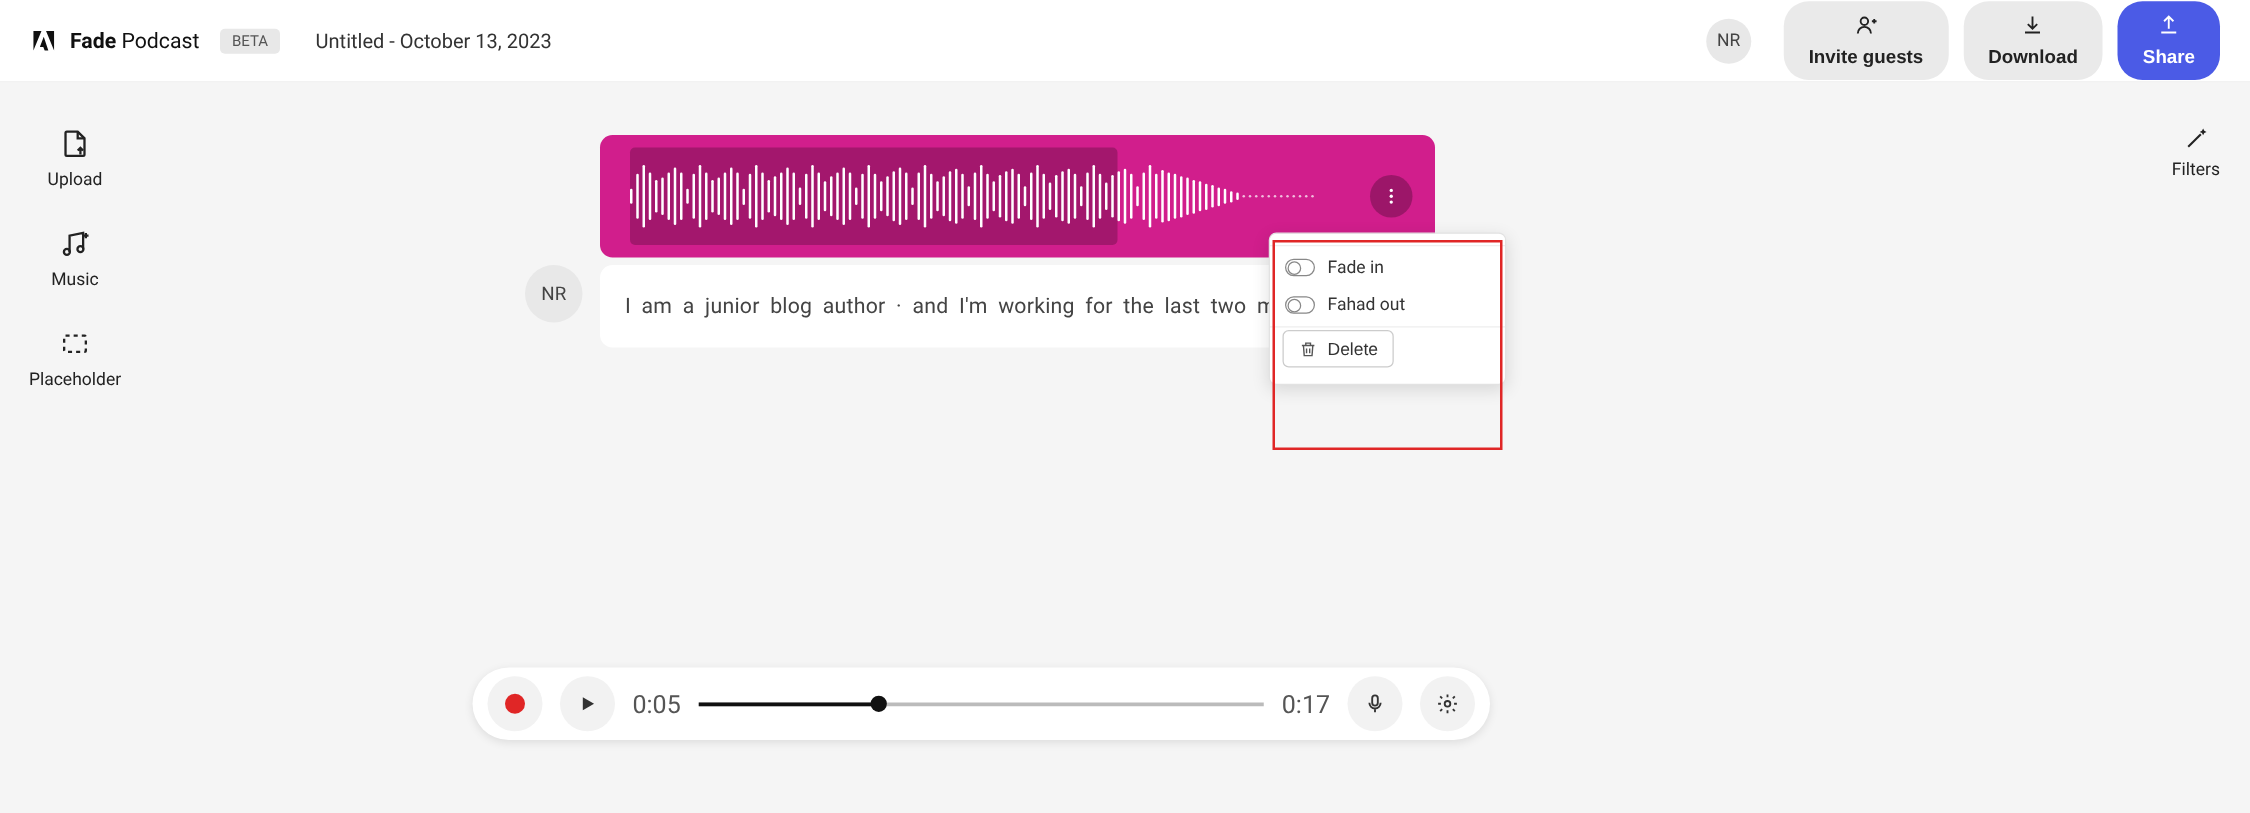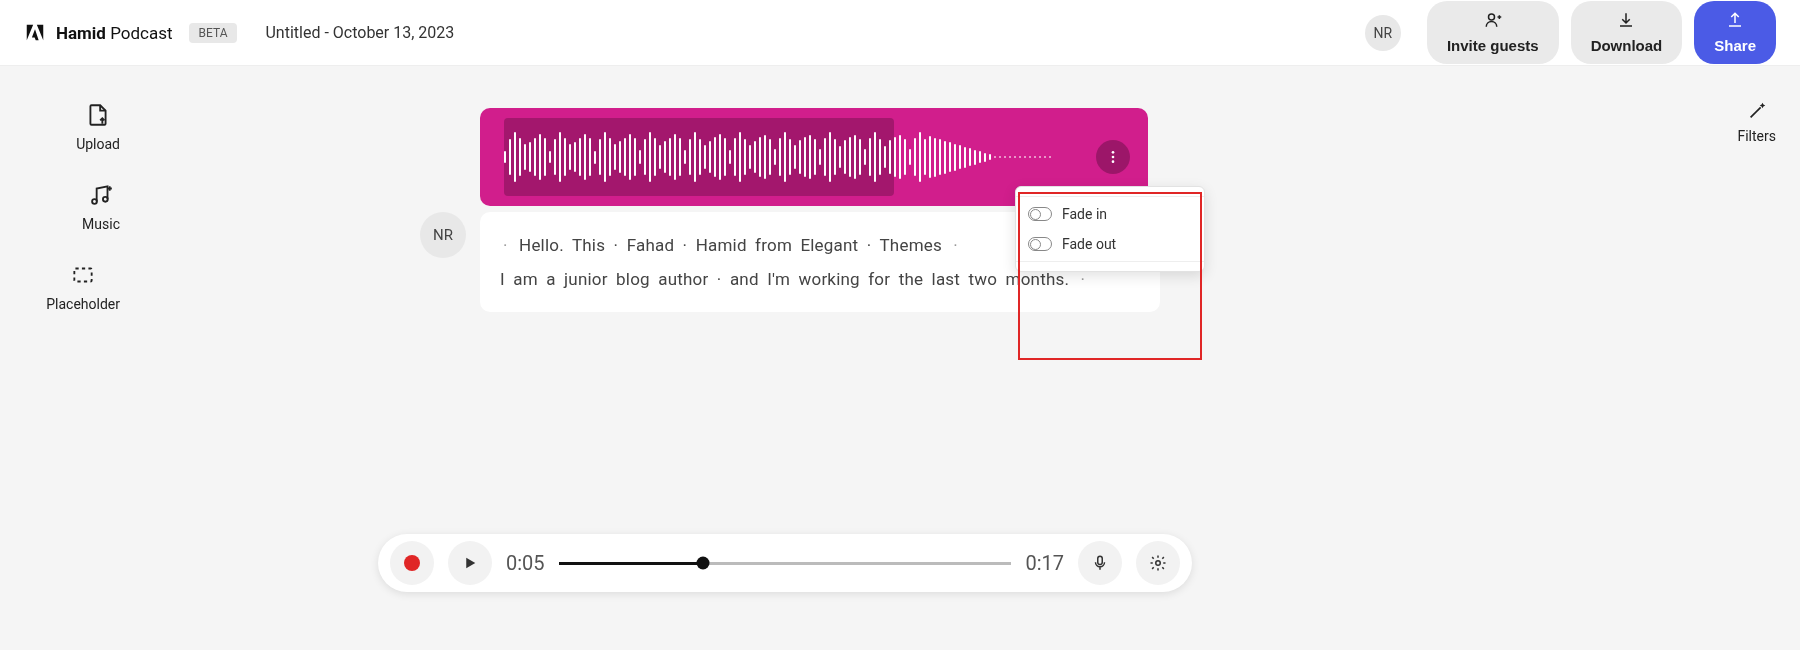--- a/index.html
+++ b/index.html
@@ -62,7 +62,7 @@
     <svg class="adobe-logo" viewBox="0 0 24 24">
         <path d="M3 3 L10 3 L3 20 Z M14 3 L21 3 L21 20 Z M12 8 L16 20 L12.8 20 L11.6 17 L8.6 17 Z" fill="#111"></path>
       </svg>
-    <span class="brand"><span class="bold">Hamid</span> <span>Podcast</span></span>
+    <span class="brand"><span class="bold">Fade</span> <span>Podcast</span></span>
     <span class="beta-pill">BETA</span>
   </div>
   <div class="doc-title">Untitled - October 13, 2023</div>

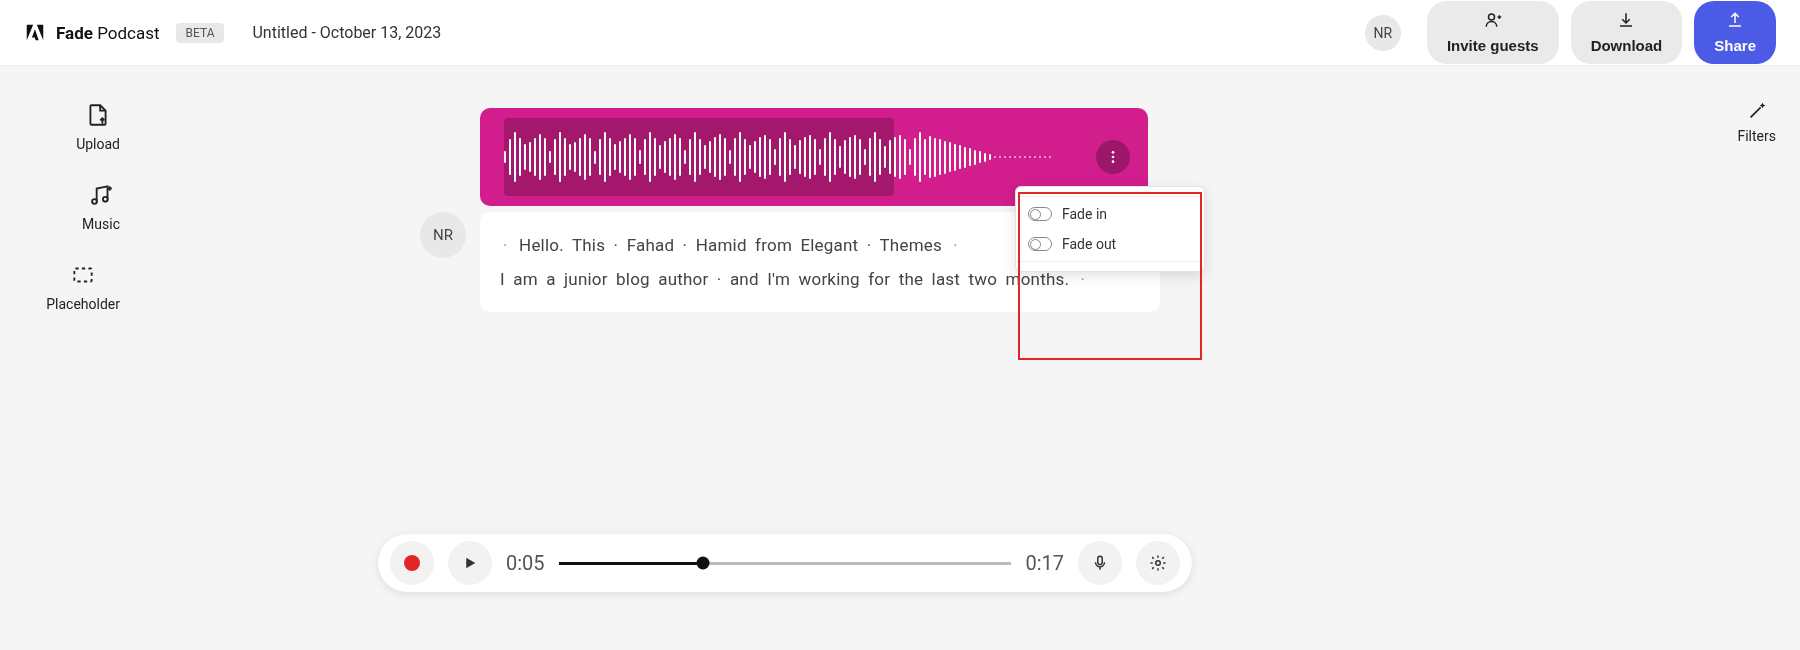--- a/index.html
+++ b/index.html
@@ -18,7 +18,7 @@
 .header-btn.gray { background: #eaeaea; color: #222; }
 .header-btn.blue { background: #4b5be6; color: #fff; }
 
-.left-rail { position: absolute; left: 0; top: 66px; width: 120px; padding-top: 36px; display: flex; flex-direction: column; align-items: flex-end; gap: 30px; }
+.left-rail { position: absolute; left: 0; top: 66px; width: 120px; padding-top: 36px; display: flex; flex-direction: column; align-items: center; gap: 30px; }
 .rail-item { display: flex; flex-direction: column; align-items: center; gap: 8px; cursor: pointer; color: #222; font-size: 14px; }
 
 .right-rail { position: absolute; right: 24px; top: 100px; display: flex; flex-direction: column; align-items: center; gap: 6px; cursor: pointer; color: #222; font-size: 14px; }

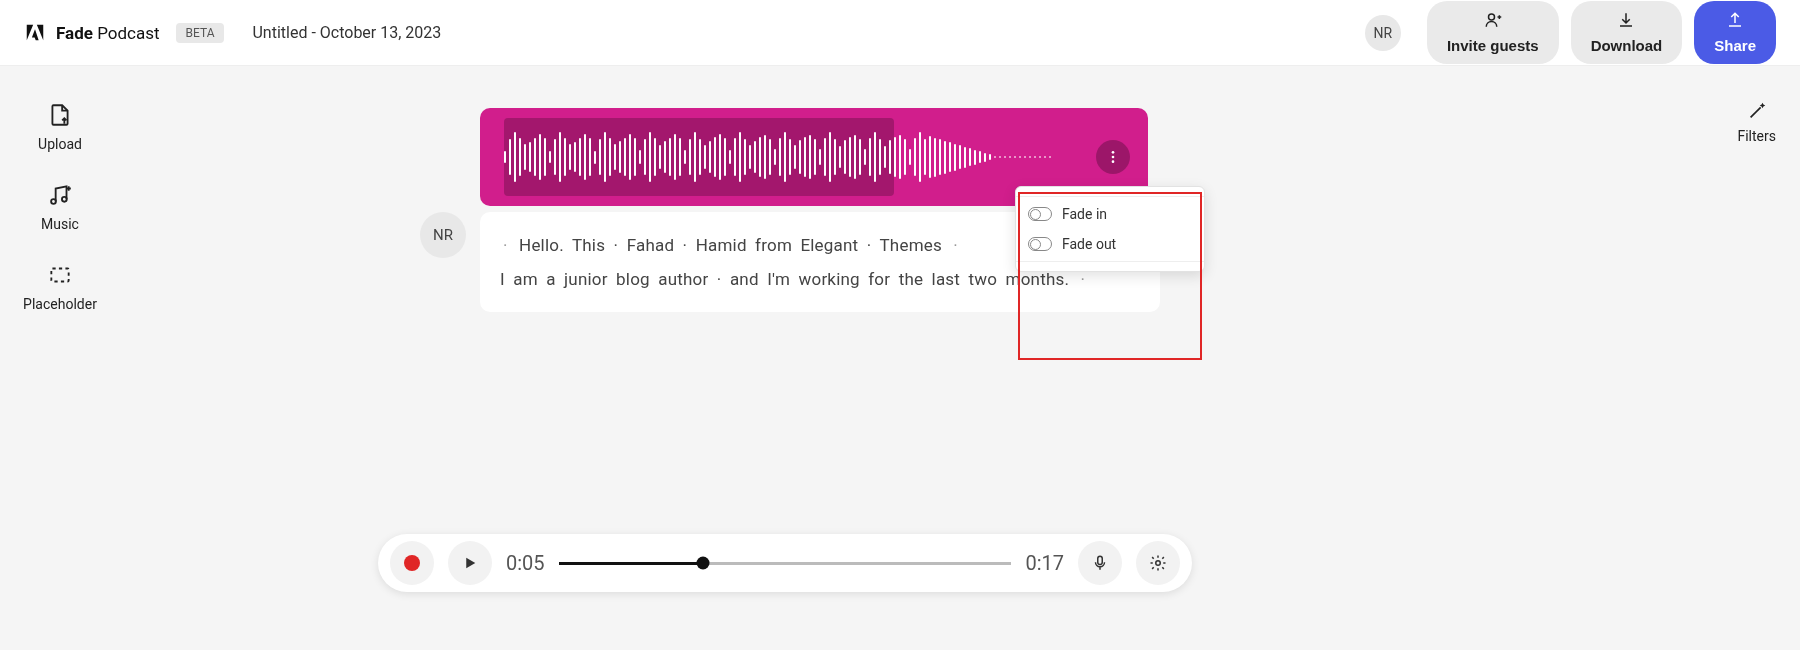--- a/index.html
+++ b/index.html
@@ -252,7 +252,6 @@
 <div class="transcript-wrap">
   <div class="tr-avatar">NR</div>
   <div class="tr-card">
-    <div><span class="sep">·</span> <span>Hello.  This · Fahad · Hamid  from  Elegant · Themes</span> <span class="sep">·</span></div>
     <div><span>I  am  a  junior  blog  author · and  I'm  working  for  the  last  two  months.</span> <span class="sep">·</span></div>
   </div>
 </div>

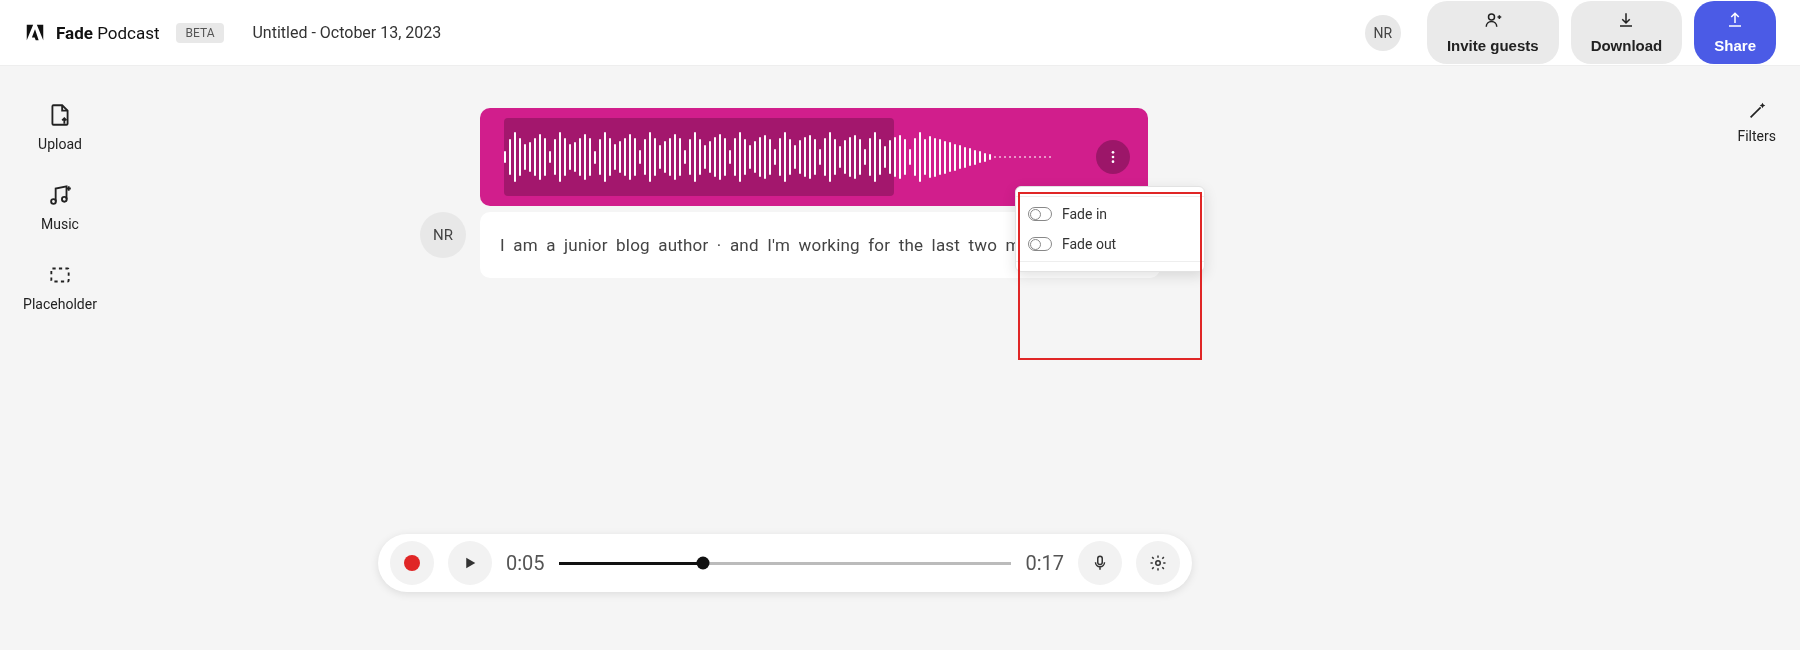--- a/index.html
+++ b/index.html
@@ -264,7 +264,7 @@
     </div>
   <div class="cm-toggle-row">
       <span class="cm-toggle"></span>
-      <span>Fade out</span>
+      <span>Fahad out</span>
     </div>
   <div class="cm-divider"></div>
 </div>

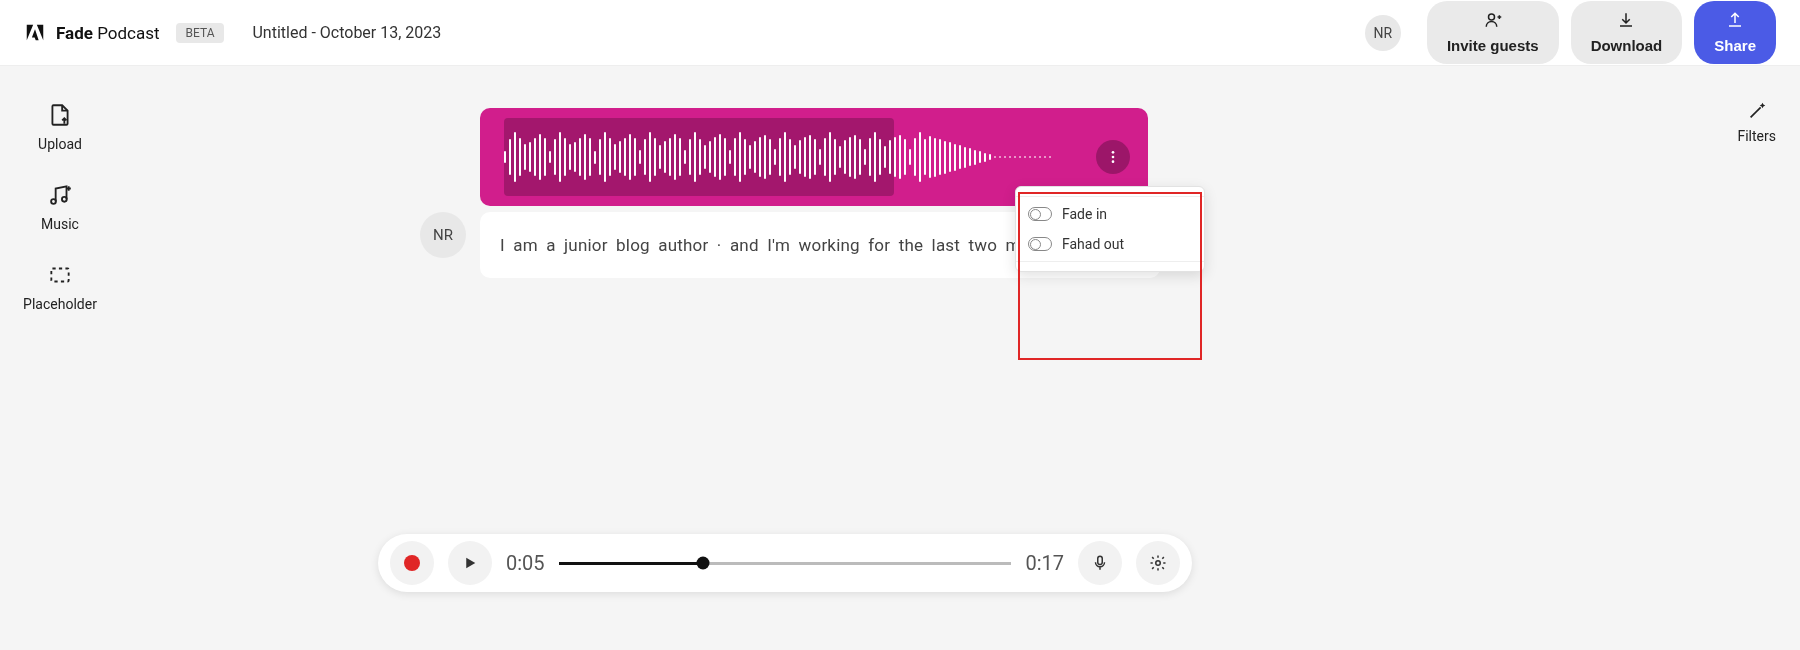--- a/index.html
+++ b/index.html
@@ -267,6 +267,14 @@
       <span>Fahad out</span>
     </div>
   <div class="cm-divider"></div>
+  <div class="cm-section" style="padding-top:0">
+    <button class="cm-btn">
+      <svg width="15" height="15" viewBox="0 0 24 24" fill="none" stroke="#555" stroke-width="1.8">
+          <path d="M4 7h16M9 7V4h6v3M6 7l1 13h10l1-13M10 11v6M14 11v6"></path>
+        </svg>
+      <span>Delete</span>
+    </button>
+  </div>
 </div>
 <div class="red-box"></div>
 

